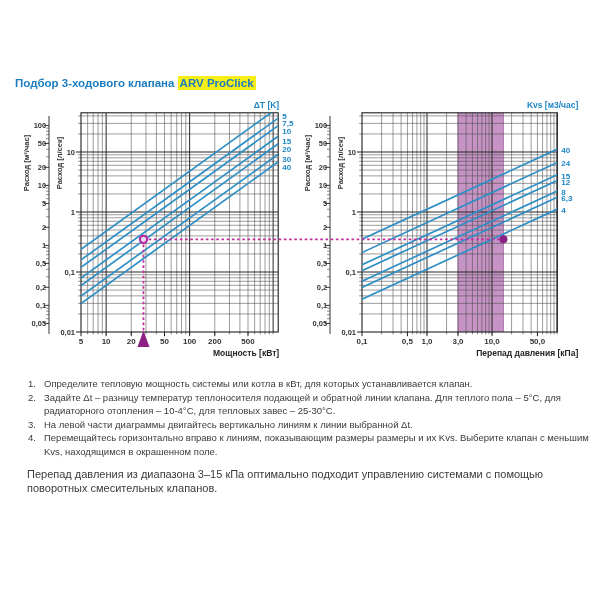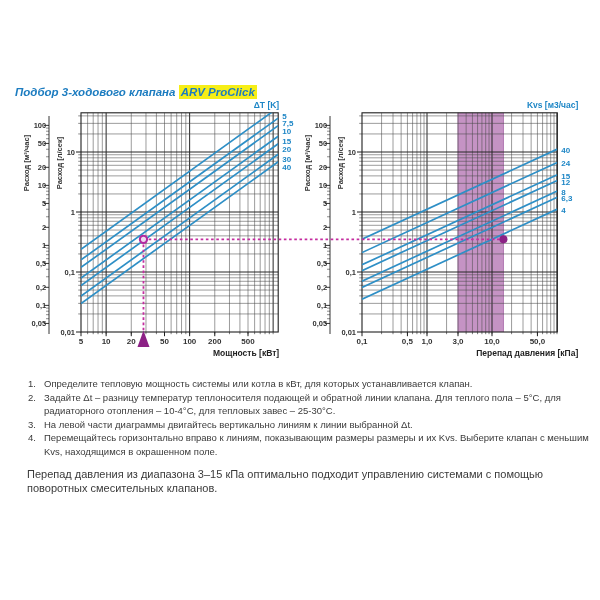--- a/index.html
+++ b/index.html
@@ -5,7 +5,7 @@
   html,body{margin:0;padding:0;background:#fff;}
   .page{position:relative;width:600px;height:600px;background:#fff;overflow:hidden;
         font-family:"Liberation Sans",sans-serif;}
-  .title{position:absolute;left:15px;top:86px;font-size:11.5px;font-weight:700;color:#1c7cc0;font-style:italic;}
+  .title{position:absolute;left:15px;top:77px;font-size:11.5px;font-weight:700;color:#1c7cc0;}
   .title .hl{background:#f6ee17;padding:1px 2px;}
   .instructions{position:absolute;left:15px;top:365px;width:578px;margin:12px;padding:0;
         list-style:none;counter-reset:inst;font-size:9.5px;line-height:13.6px;font-weight:500;color:#3a3a3a;}

